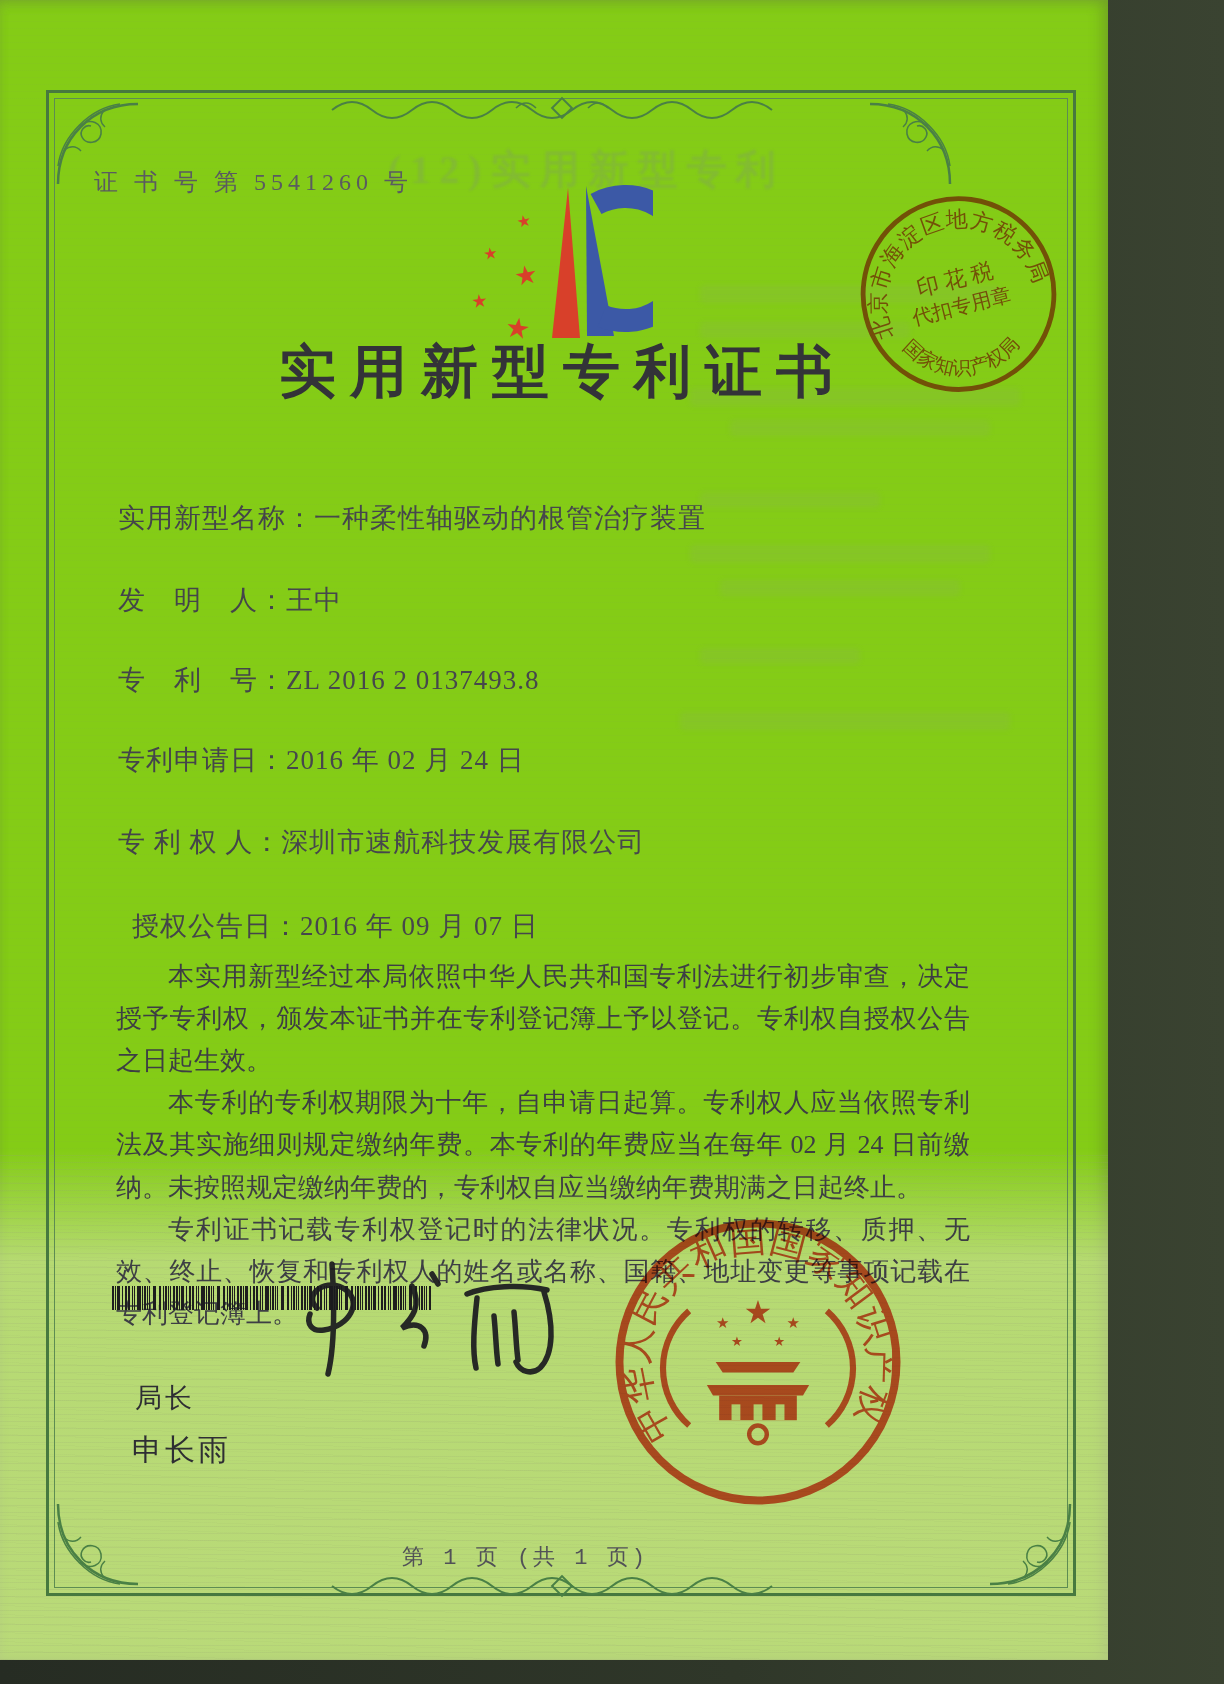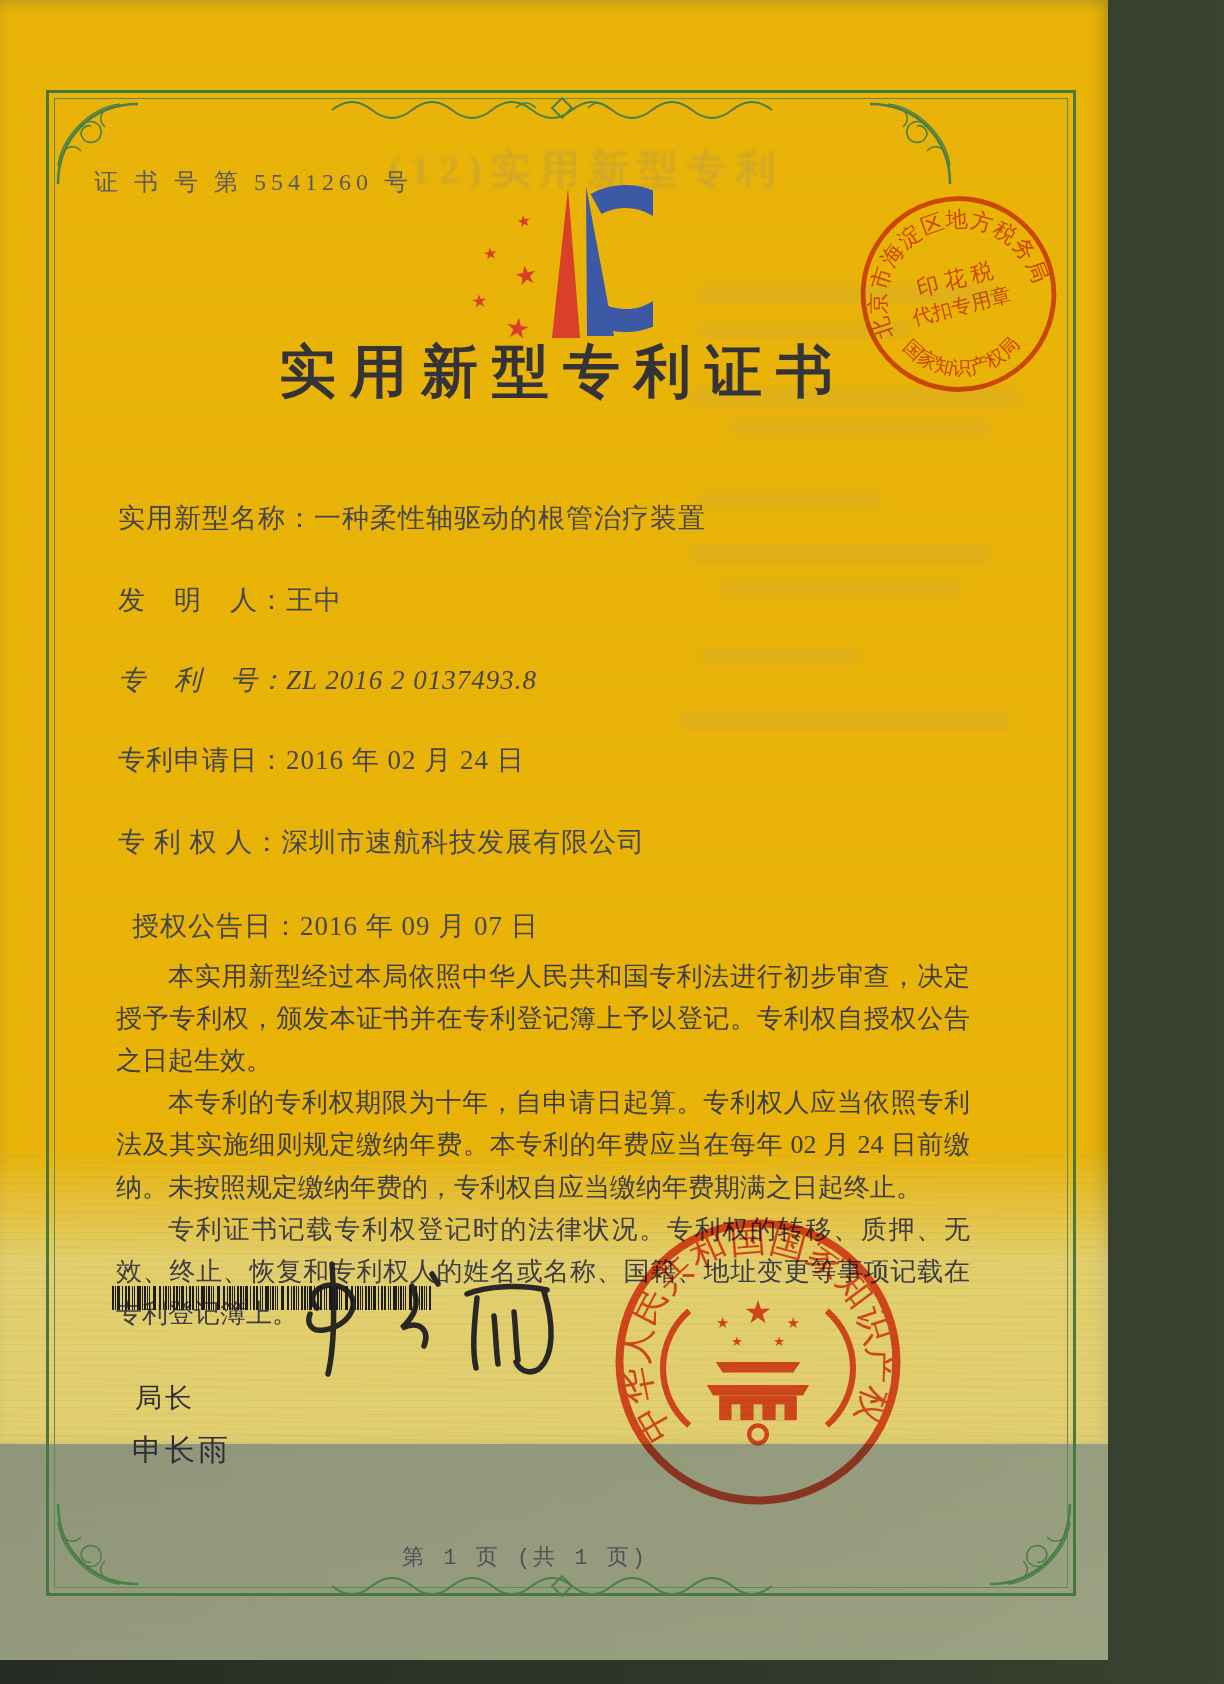--- a/index.html
+++ b/index.html
@@ -9,8 +9,8 @@
     font-family:"Liberation Serif","DejaVu Serif",serif;
   }
   .paper{
-    position:absolute;left:0;top:0;width:1108px;height:1444px;
-    background:#eab308;
+    position:absolute;left:0;top:0;width:1108px;height:1660px;
+    background:#84cc16;
     box-shadow:inset -6px 0 14px rgba(60,70,50,.25), inset 0 4px 10px rgba(120,120,110,.15);
   }
   

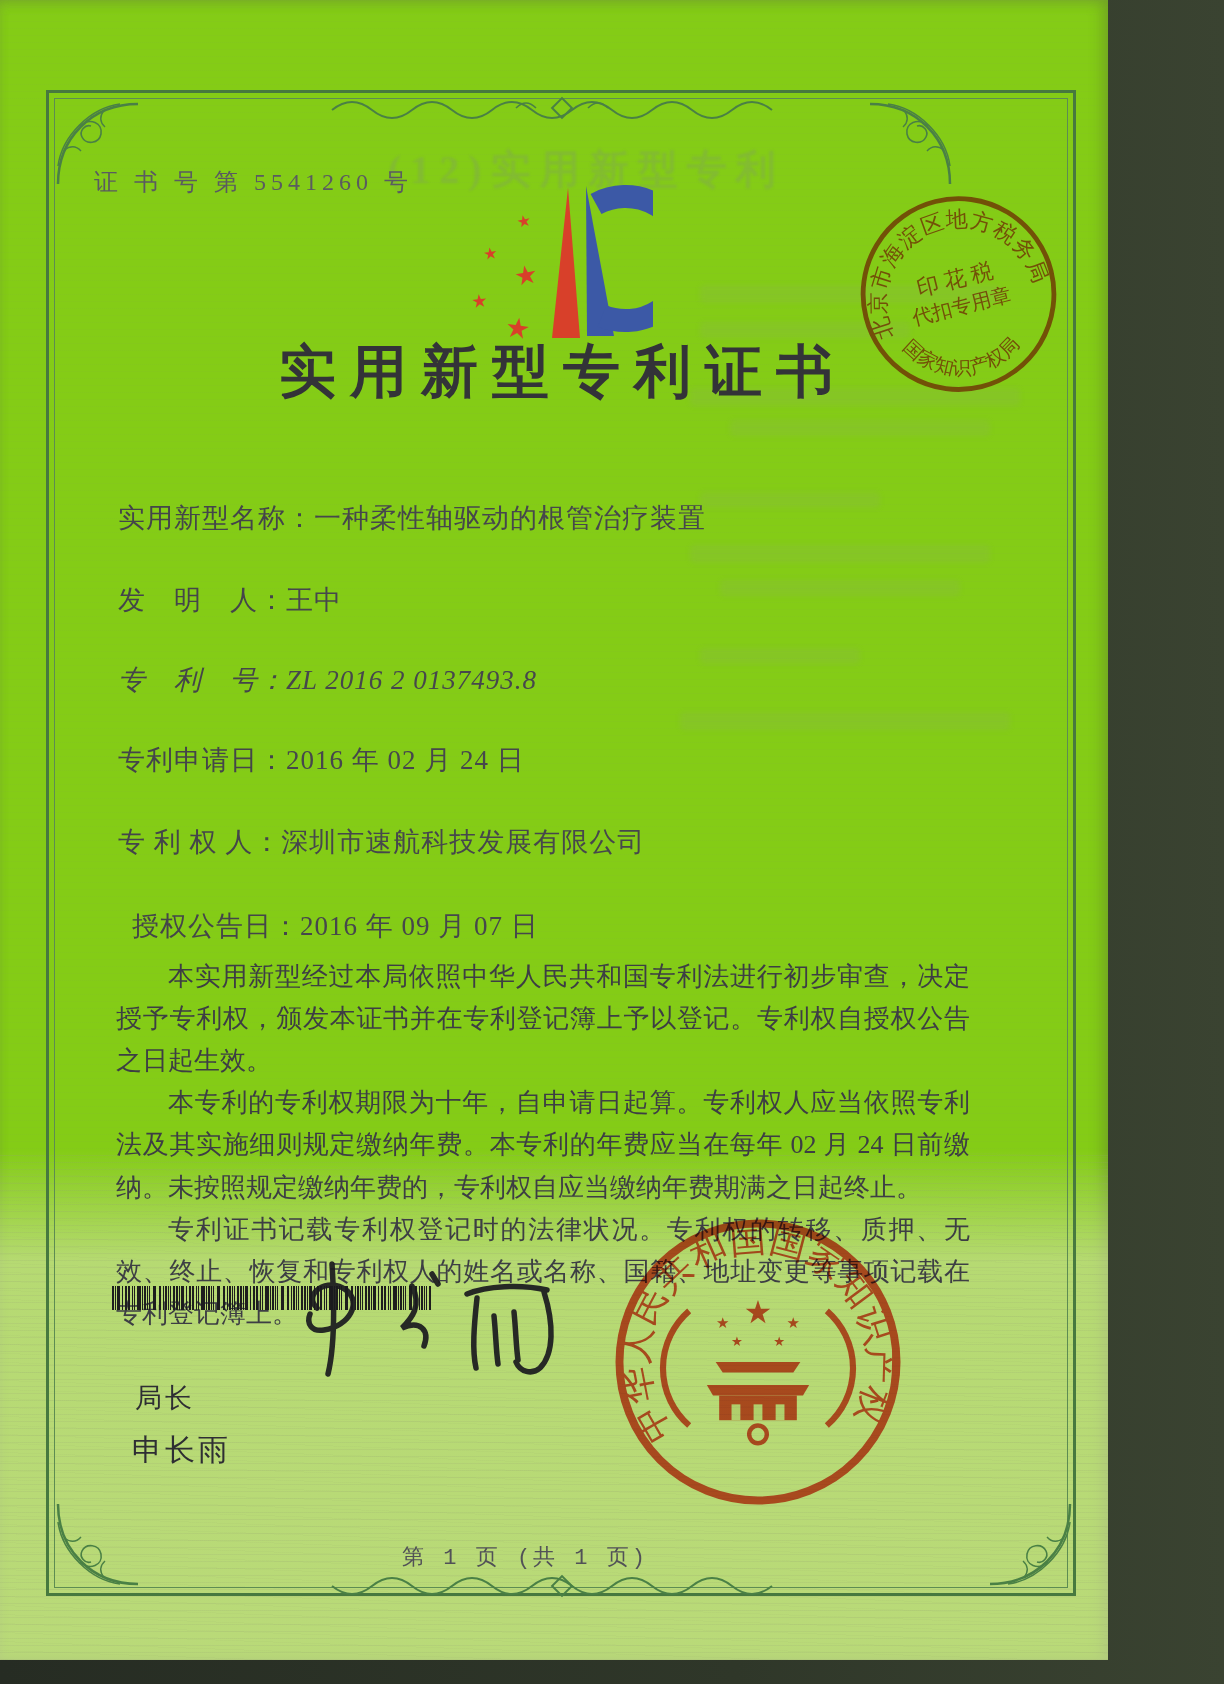--- a/index.html
+++ b/index.html
@@ -177,7 +177,7 @@
     <div class="frow" style="top:96px;">
       <span class="lab">发　明　人：</span><span>王中</span>
     </div>
-    <div class="frow" style="top:176px;font-style:italic;">
+    <div class="frow" style="top:176px;">
       <span class="lab">专　利　号：</span><span>ZL 2016 2 0137493.8</span>
     </div>
     <div class="frow" style="top:256px;">

